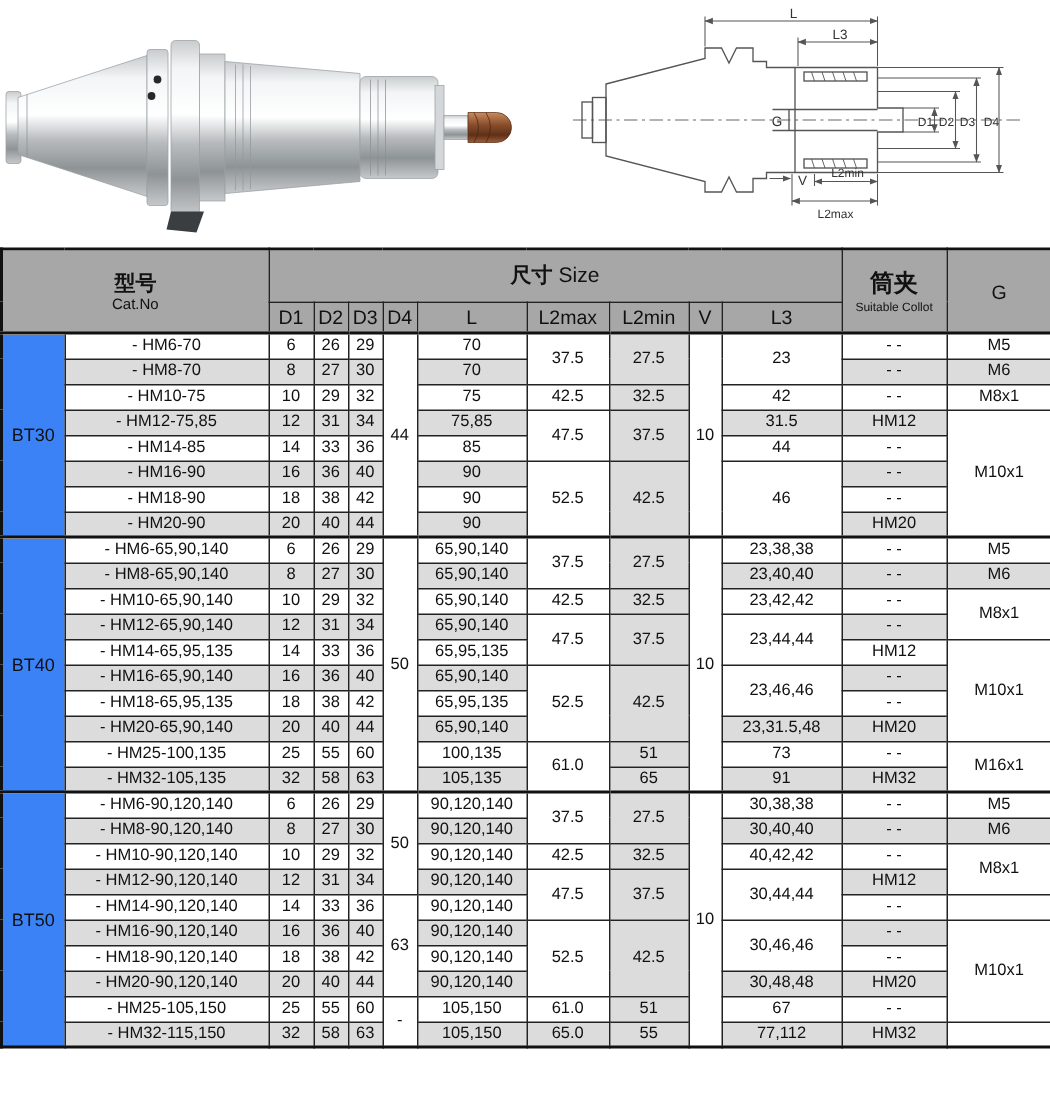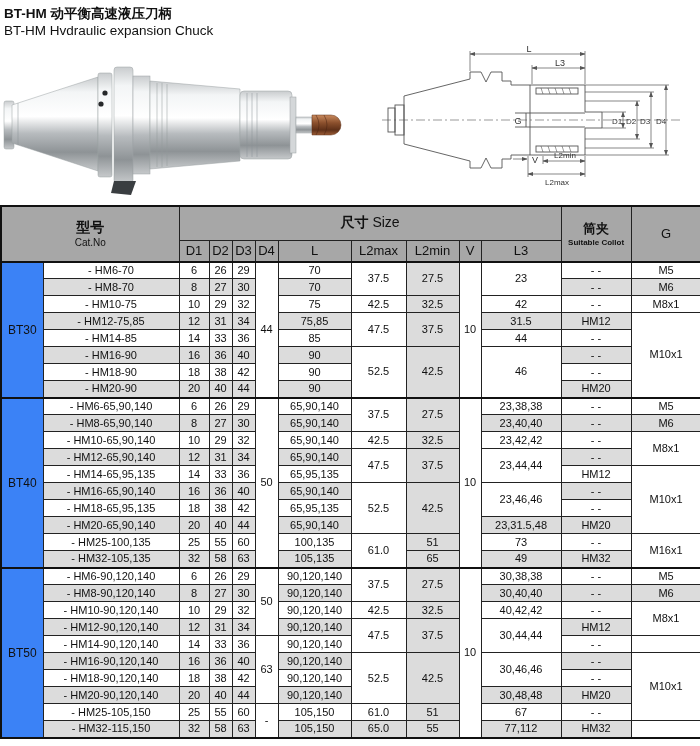--- a/index.html
+++ b/index.html
@@ -44,10 +44,6 @@
 
 <div class="page">
 
-  <div class="title-block">
-    <div class="title-zh">BT-HM 动平衡高速液压刀柄</div>
-    <div class="title-en">BT-HM Hvdraulic expansion Chuck</div>
-  </div>
 
   <div class="images-row">
 

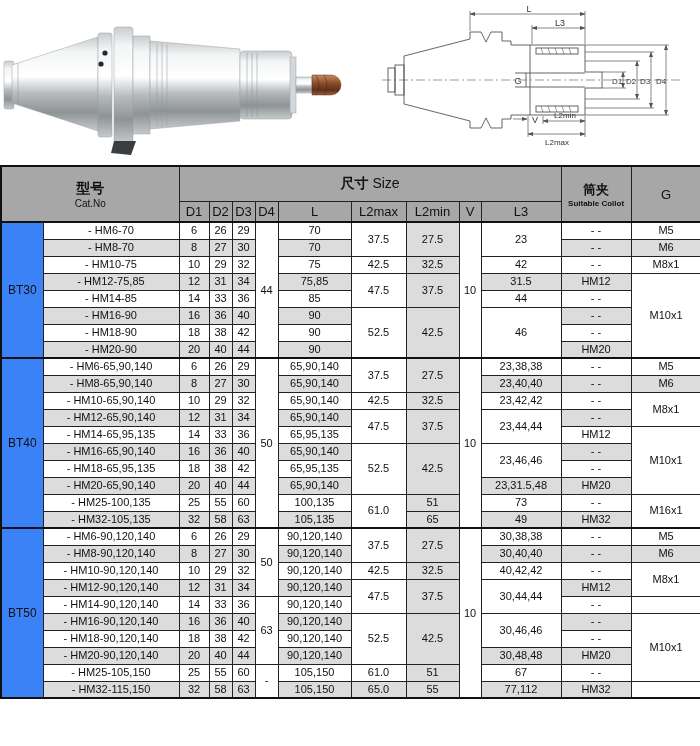--- a/index.html
+++ b/index.html
@@ -26,7 +26,7 @@
   .h-size { height:35px; font-size:14px; }
   .h-size .zh { font-weight:bold; }
   .h-size .size-en { font-weight:normal; margin-left:4px; }
-  .h-collet .zh { font-size:13px; font-weight:bold; }
+  .h-collet .zh { font-size:16px; font-weight:bold; }
   .h-collet .collet-en { font-size:8px; font-weight:bold; }
   .h-g { font-size:13px; font-weight:normal; }
   tr.hdr2 th { height:21px; font-size:13px; font-weight:normal; }

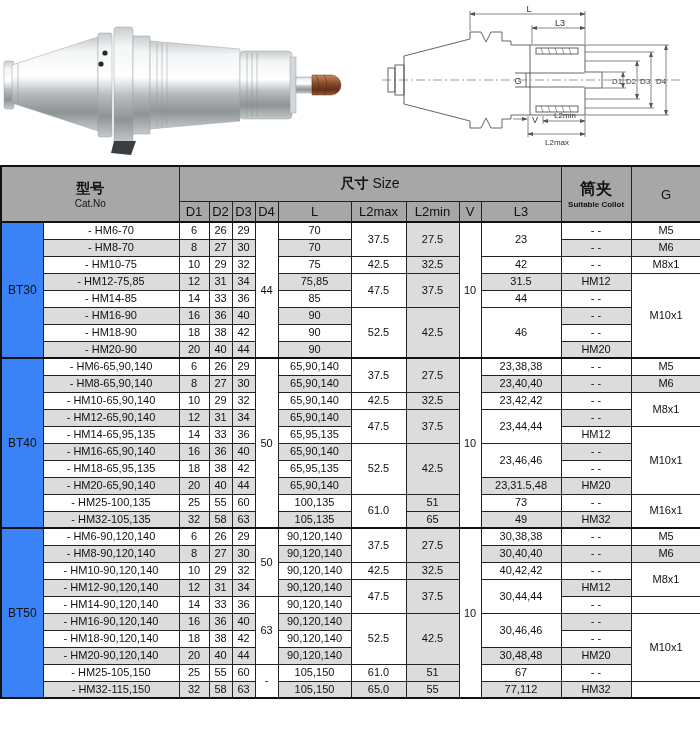--- a/index.html
+++ b/index.html
@@ -27,7 +27,7 @@
   .h-size .zh { font-weight:bold; }
   .h-size .size-en { font-weight:normal; margin-left:4px; }
   .h-collet .zh { font-size:16px; font-weight:bold; }
-  .h-collet .collet-en { font-size:8px; font-weight:bold; }
+  .h-collet .collet-en { font-size:8px; font-weight:normal; }
   .h-g { font-size:13px; font-weight:normal; }
   tr.hdr2 th { height:21px; font-size:13px; font-weight:normal; }
   tbody td { height:17px; line-height:1.0; background:#fff; }

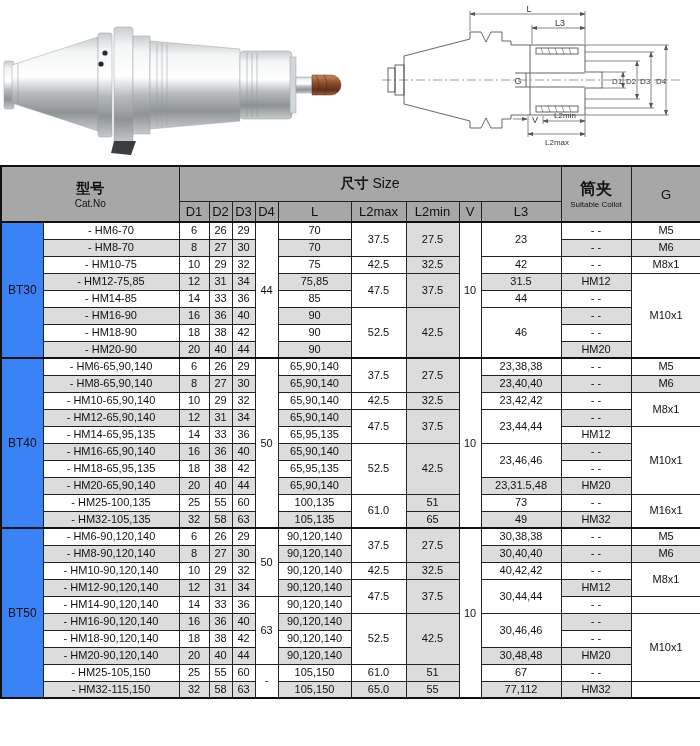--- a/index.html
+++ b/index.html
@@ -396,7 +396,7 @@
           <td class="c-d3 shade">63</td>
           <td class="c-l shade">105,135</td>
           <td class="c-l2min shade">65</td>
-          <td class="c-l3 shade">49</td>
+          <td class="c-l3 shade">91</td>
           <td class="c-collet shade">HM32</td>
         </tr>
         <tr class="sec-start">

